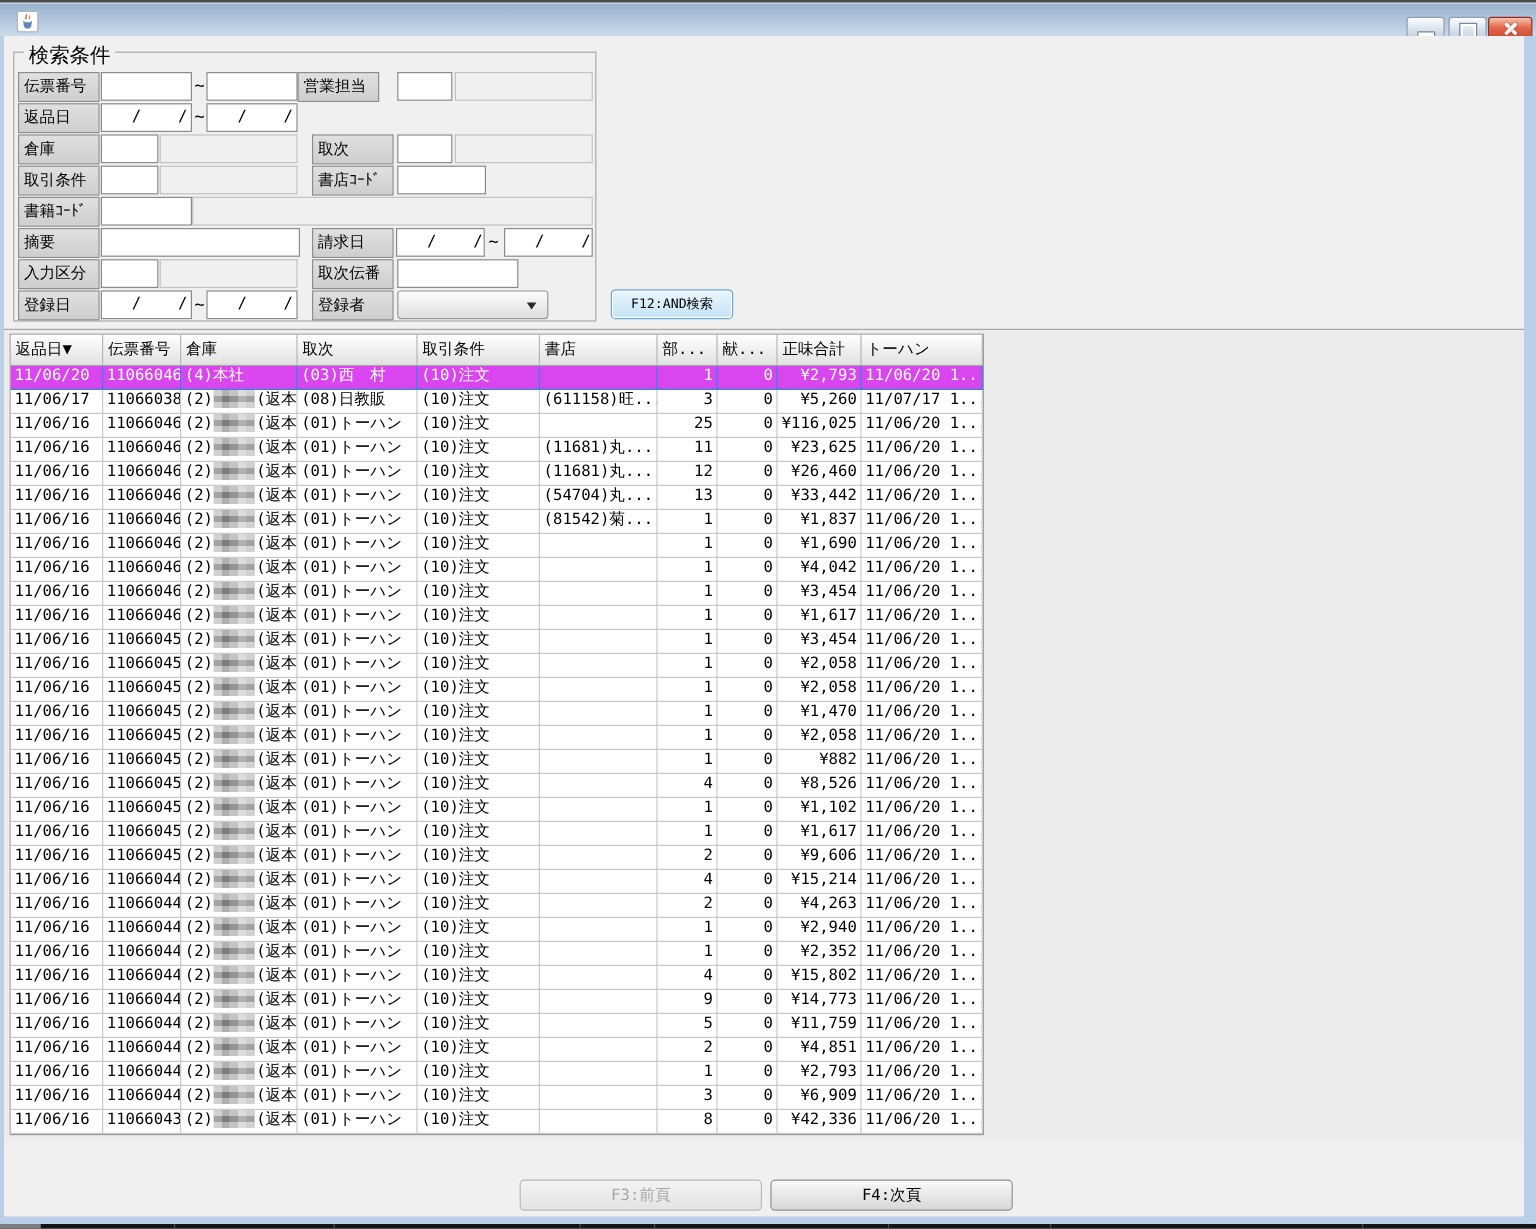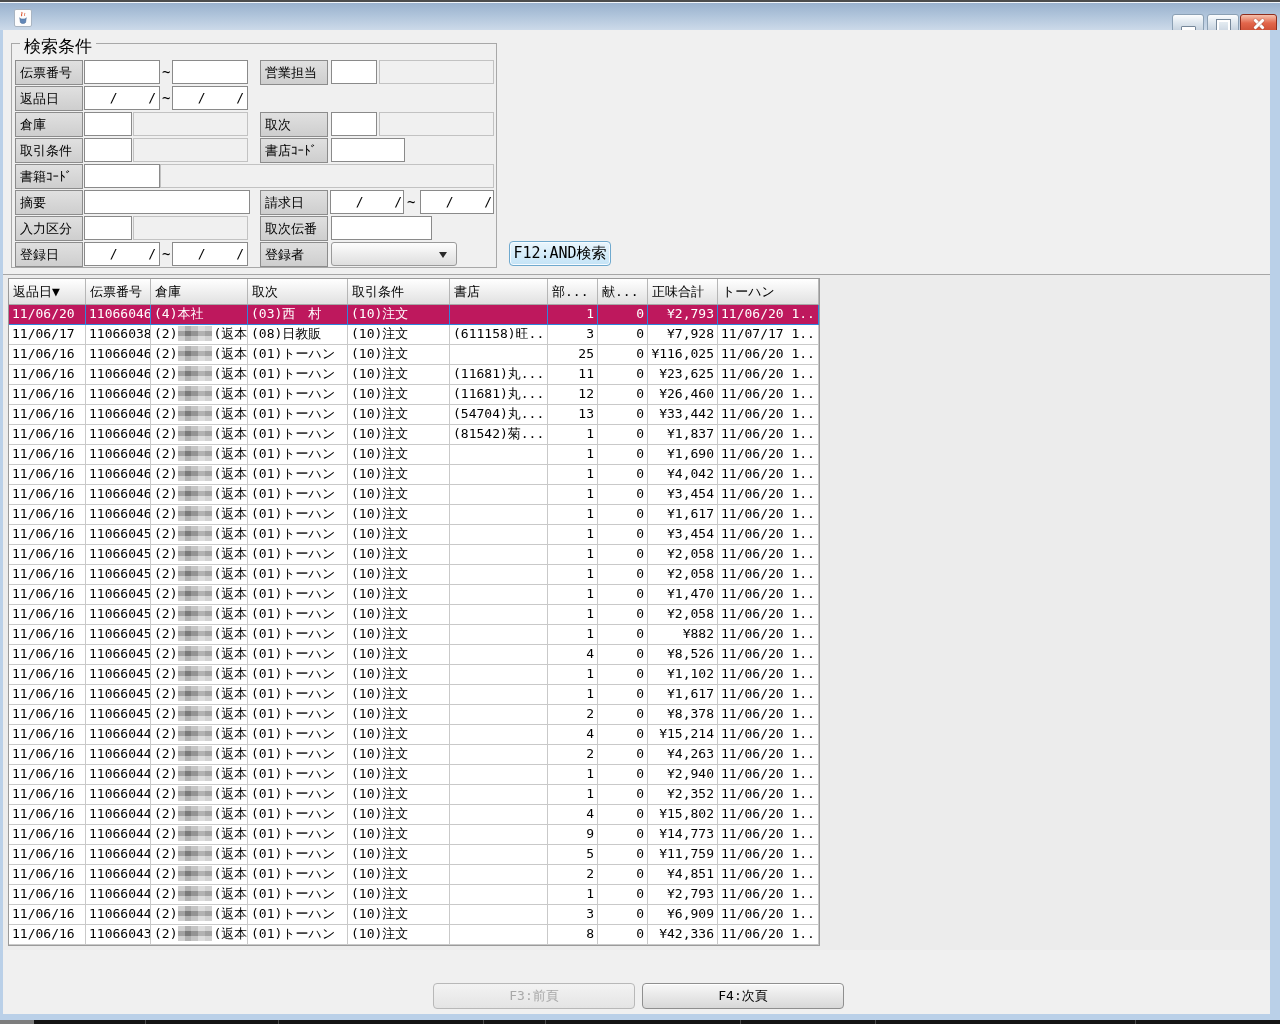--- a/index.html
+++ b/index.html
@@ -150,7 +150,7 @@
     <div class="tilde" style="left:162px;top:246px">~</div>
     <div class="finput fdate" style="left:172px;top:242px;width:76px"> /  /</div>
 
-    <div class="flabel" style="left:260px;top:60px">営業担当</div>
+    <div class="flabel" style="left:248px;top:60px">営業担当</div>
     <div class="finput" style="left:331px;top:60px;width:46px"></div>
     <div class="fro" style="left:379px;top:60px;width:115px"></div>
 

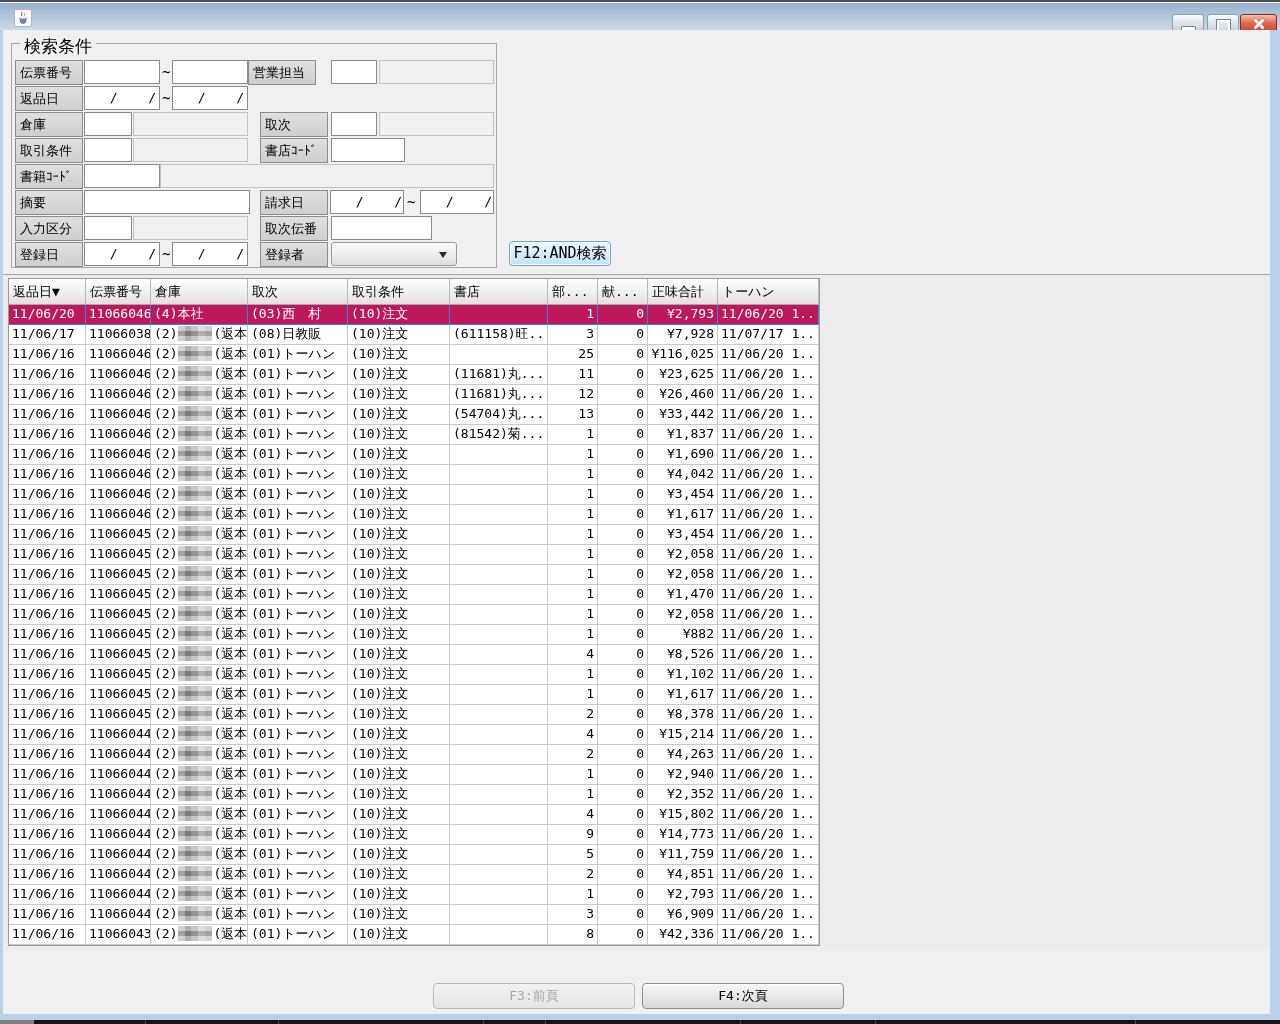--- a/index.html
+++ b/index.html
@@ -49,7 +49,7 @@
   .combo-arrow{position:absolute;right:9px;top:9px;width:0;height:0;border:4px solid transparent;border-top:6px solid #2a2a2a;}
   .f12btn{position:absolute;left:509px;top:241px;width:102px;height:25px;
     background:linear-gradient(#eaf6fd,#c4e3f6);border:1px solid #6fa9ce;border-radius:4px;
-    box-shadow:inset 0 0 0 1px #f6fbff;font-size:15px;font-family:inherit;color:#000;padding:0;}
+    box-shadow:inset 0 0 0 1px #f6fbff;font-size:11px;font-family:inherit;color:#000;padding:0;}
 
   
   .table{position:absolute;left:8px;top:278px;width:812px;background:#fff;border:1px solid #9a9a9a;box-sizing:border-box;}

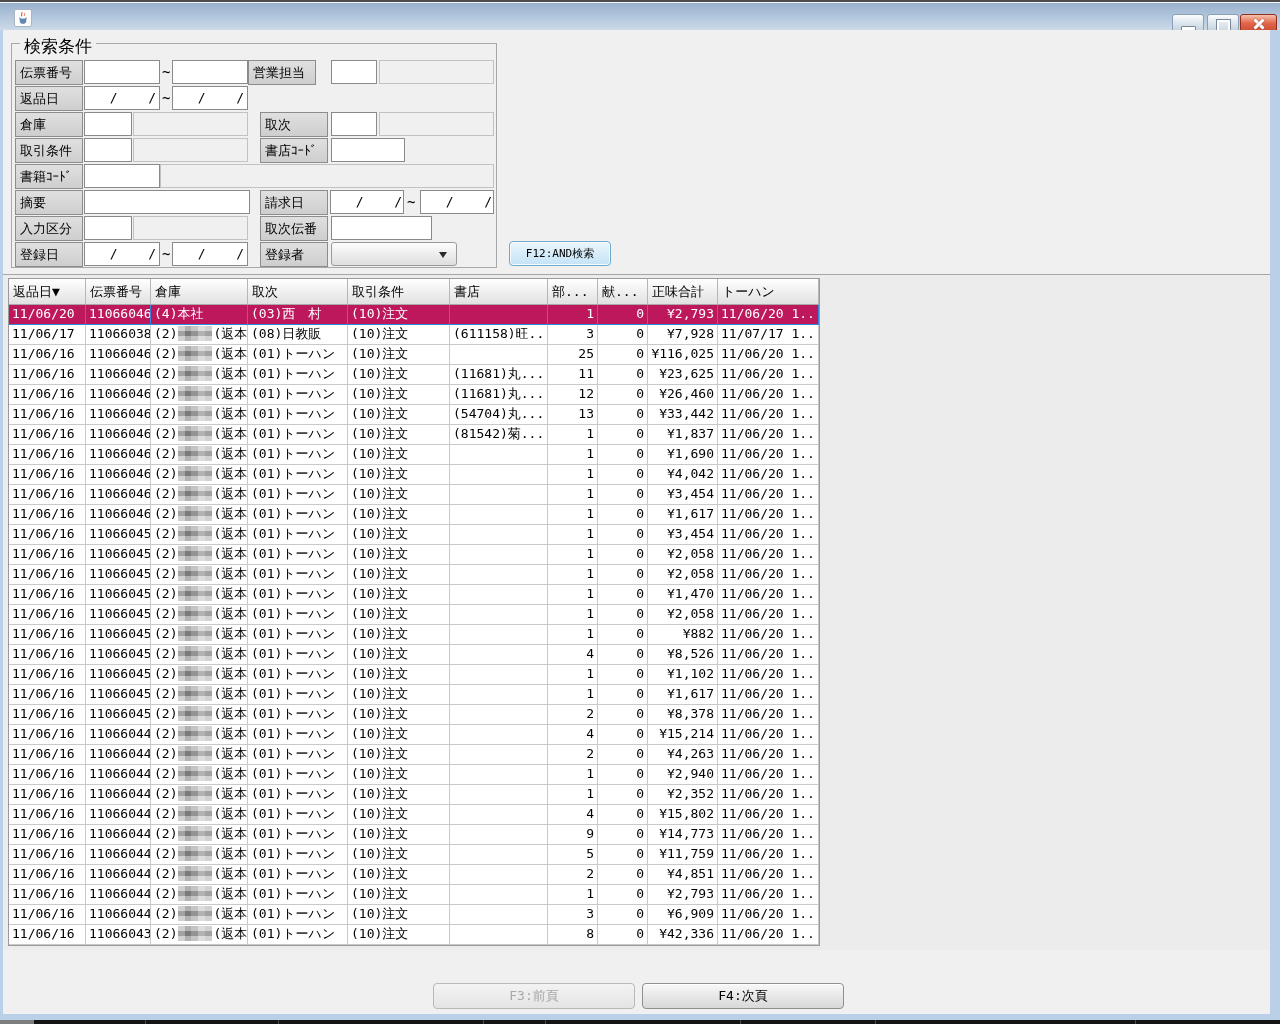--- a/index.html
+++ b/index.html
@@ -62,7 +62,7 @@
   .c0{width:77px;} .c1{width:65px;} .c2{width:97px;} .c3{width:100px;} .c4{width:102px;}
   .c5{width:98px;} .c6{width:50px;} .c7{width:50px;} .c8{width:70px;} .c9{width:101px;}
   .tcell.c6,.tcell.c7,.tcell.c8{text-align:right;}
-  .trow.sel{background:#be185d;}
+  .trow.sel{background:#d946ef;}
   .trow.sel .tcell{color:#fff;border-right-color:#2e86dd;border-bottom-color:#2e86dd;}
   .mosaic{display:inline-block;width:34px;height:15px;vertical-align:-3px;margin:0 1px;
     background:repeating-linear-gradient(0deg,rgba(255,255,255,.30) 0 5px,rgba(0,0,0,.14) 5px 10px),

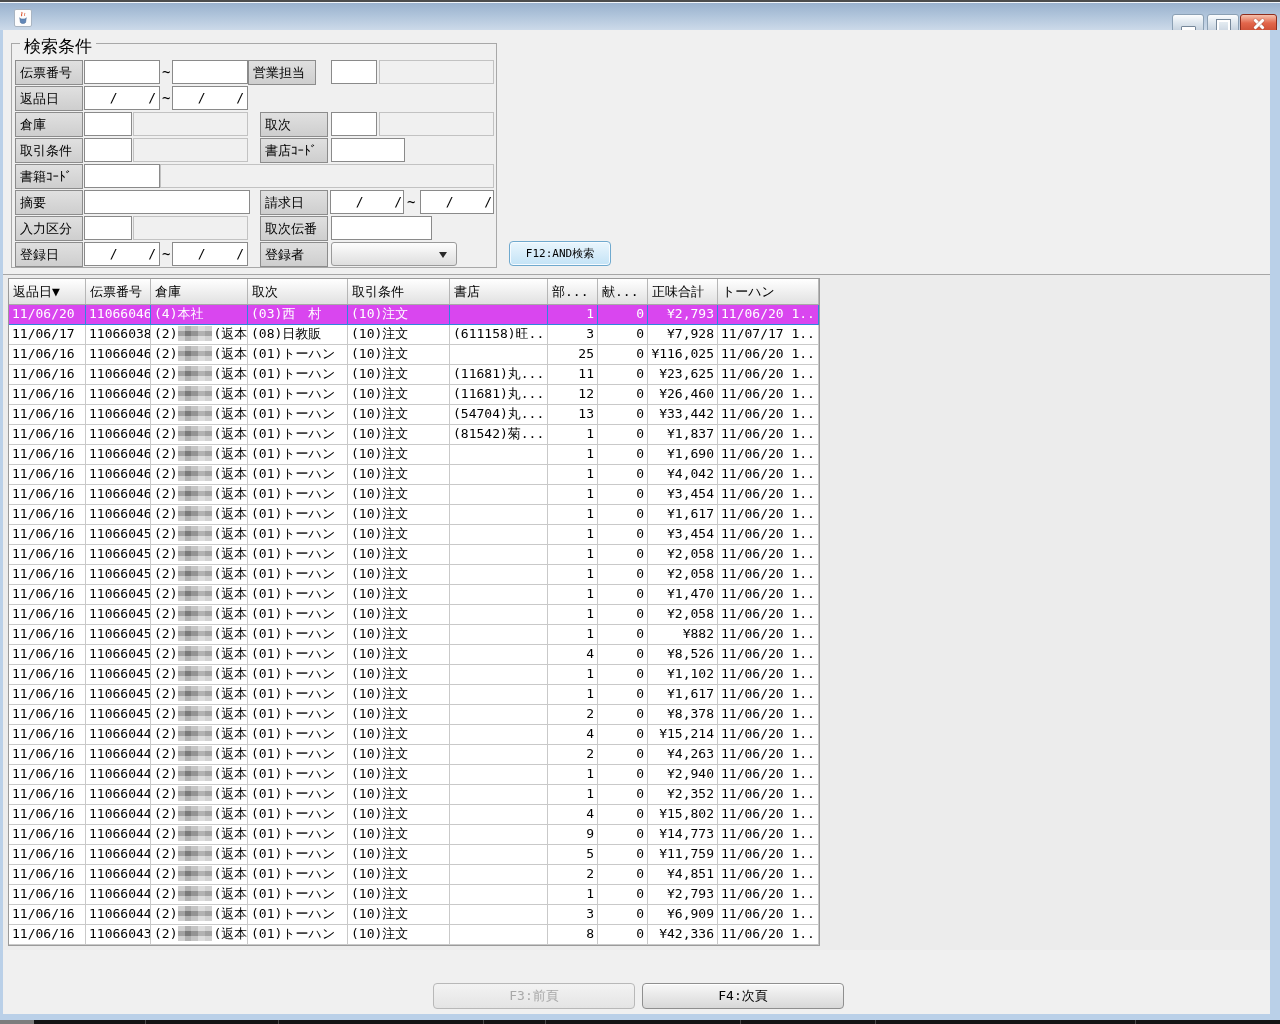--- a/index.html
+++ b/index.html
@@ -212,7 +212,7 @@
           <div class="tcell c5">(611158)旺...</div>
           <div class="tcell c6">3</div>
           <div class="tcell c7">0</div>
-          <div class="tcell c8">¥7,928</div>
+          <div class="tcell c8">¥5,260</div>
           <div class="tcell c9">11/07/17 1...</div>
         </div>
         <div class="trow">

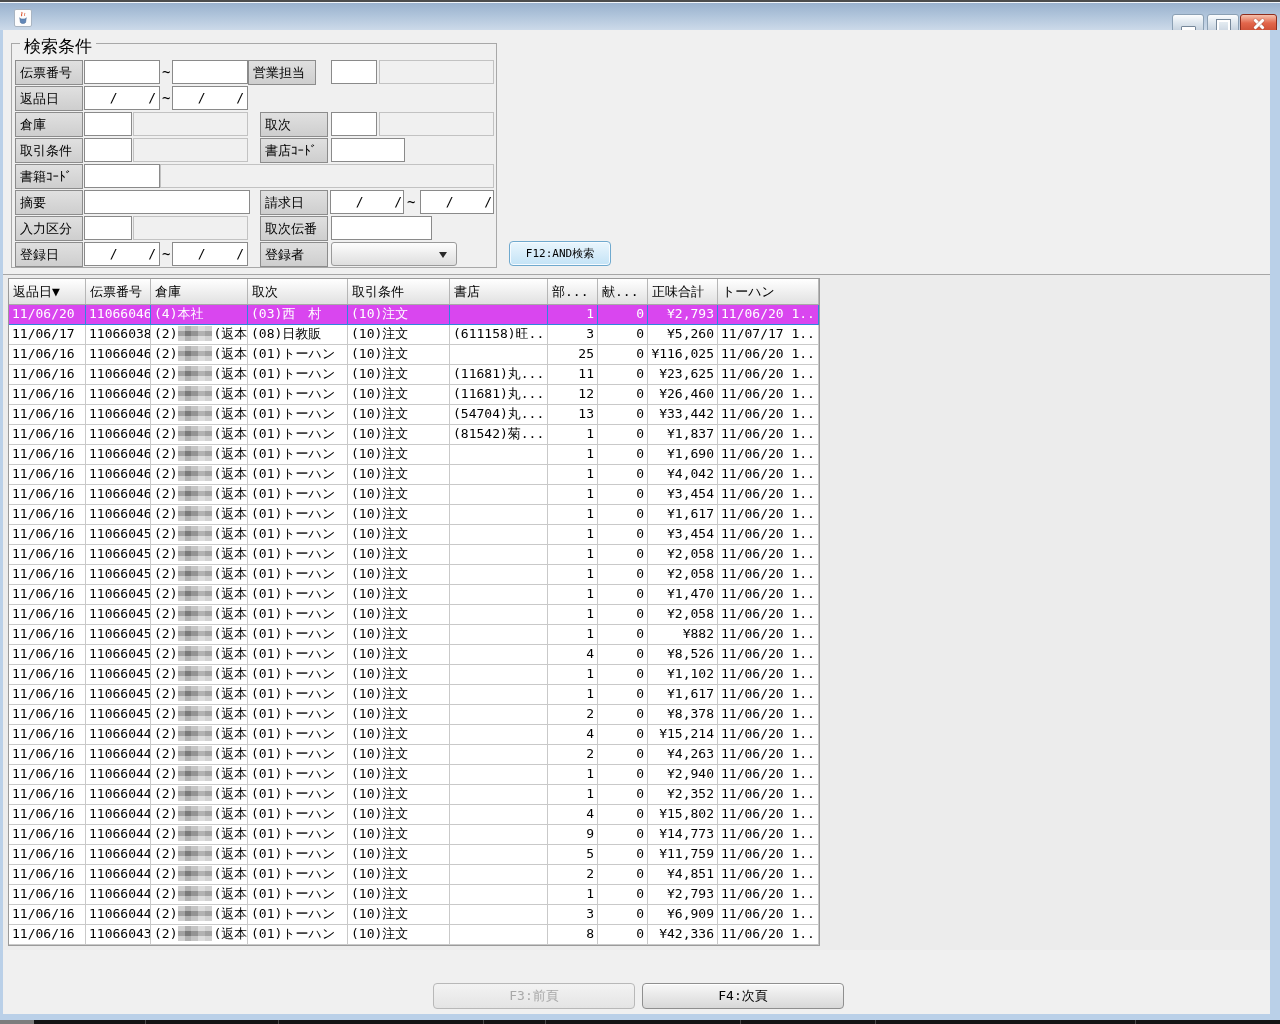--- a/index.html
+++ b/index.html
@@ -440,7 +440,7 @@
           <div class="tcell c5"></div>
           <div class="tcell c6">2</div>
           <div class="tcell c7">0</div>
-          <div class="tcell c8">¥8,378</div>
+          <div class="tcell c8">¥9,606</div>
           <div class="tcell c9">11/06/20 1...</div>
         </div>
         <div class="trow">

